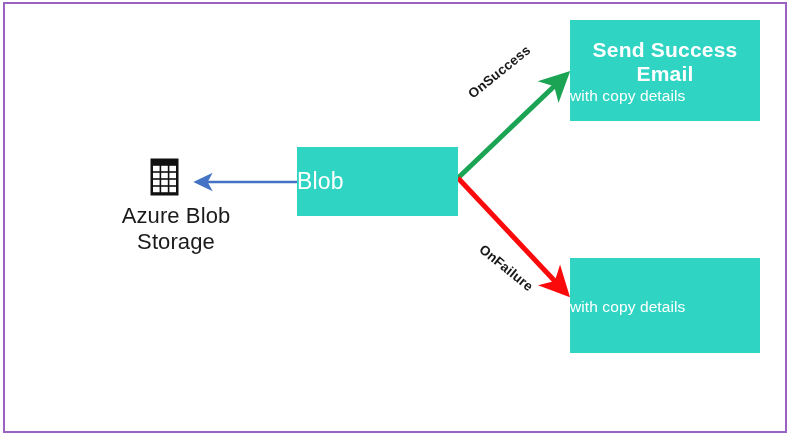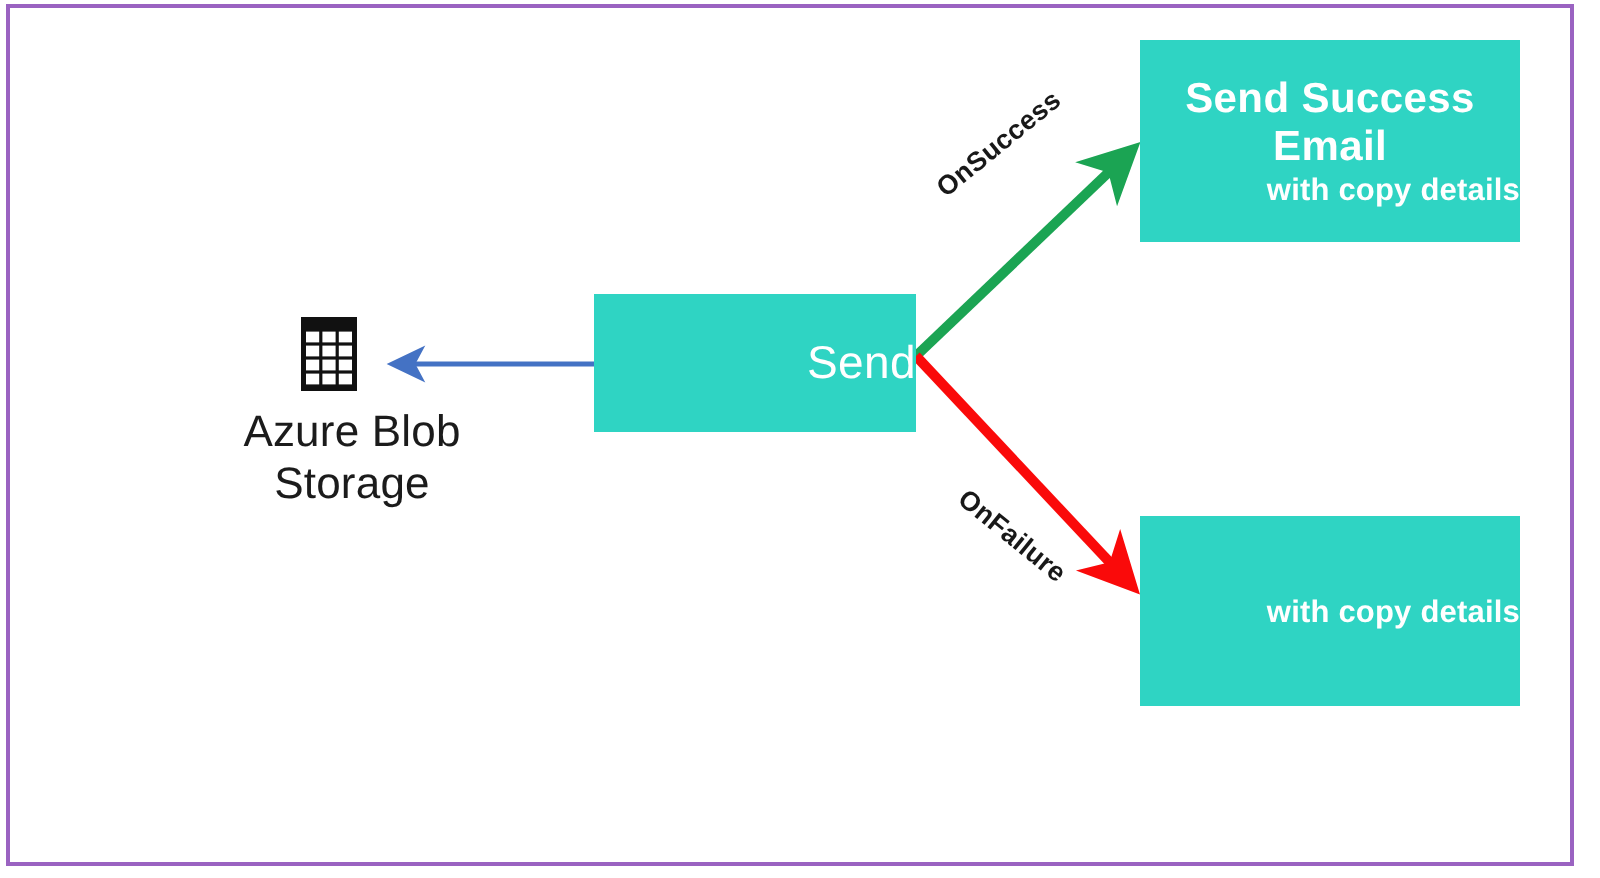--- a/index.html
+++ b/index.html
@@ -41,7 +41,7 @@
     box-sizing: border-box;
     display: flex;
     flex-direction: column;
-    align-items: flex-end;
+    align-items: flex-start;
     justify-content: center;
     text-align: center;
     color: #ffffff;

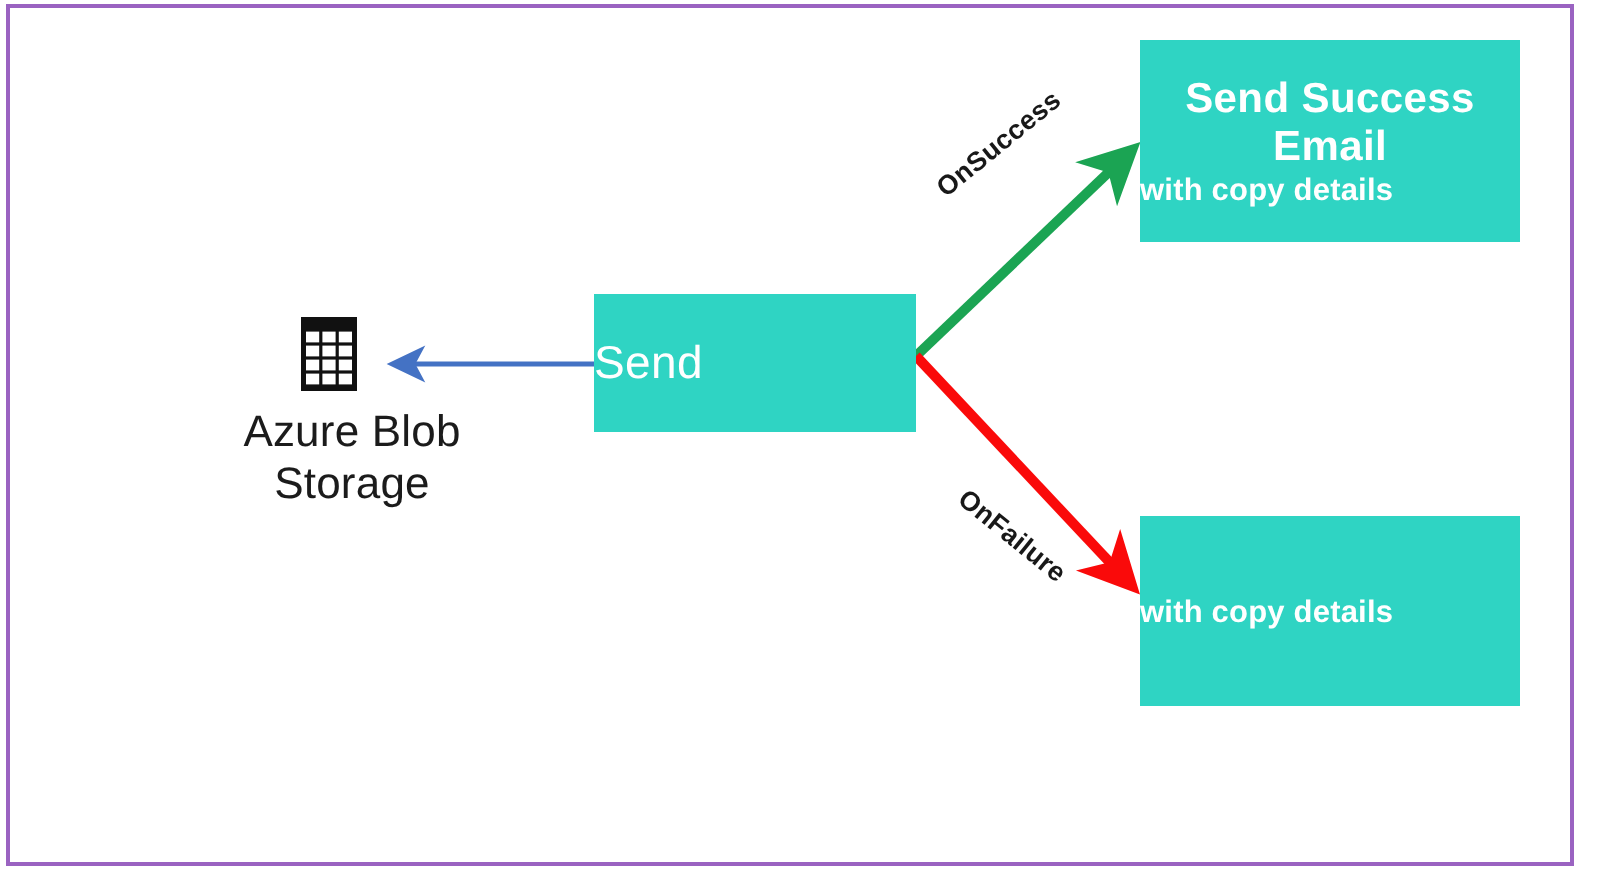--- a/index.html
+++ b/index.html
@@ -54,7 +54,7 @@
   }
   .box .sub {
     font-size: 15.5px;
-    font-weight: 700;
+    font-weight: 400;
     margin-top: 2px;
     letter-spacing: .1px;
   }

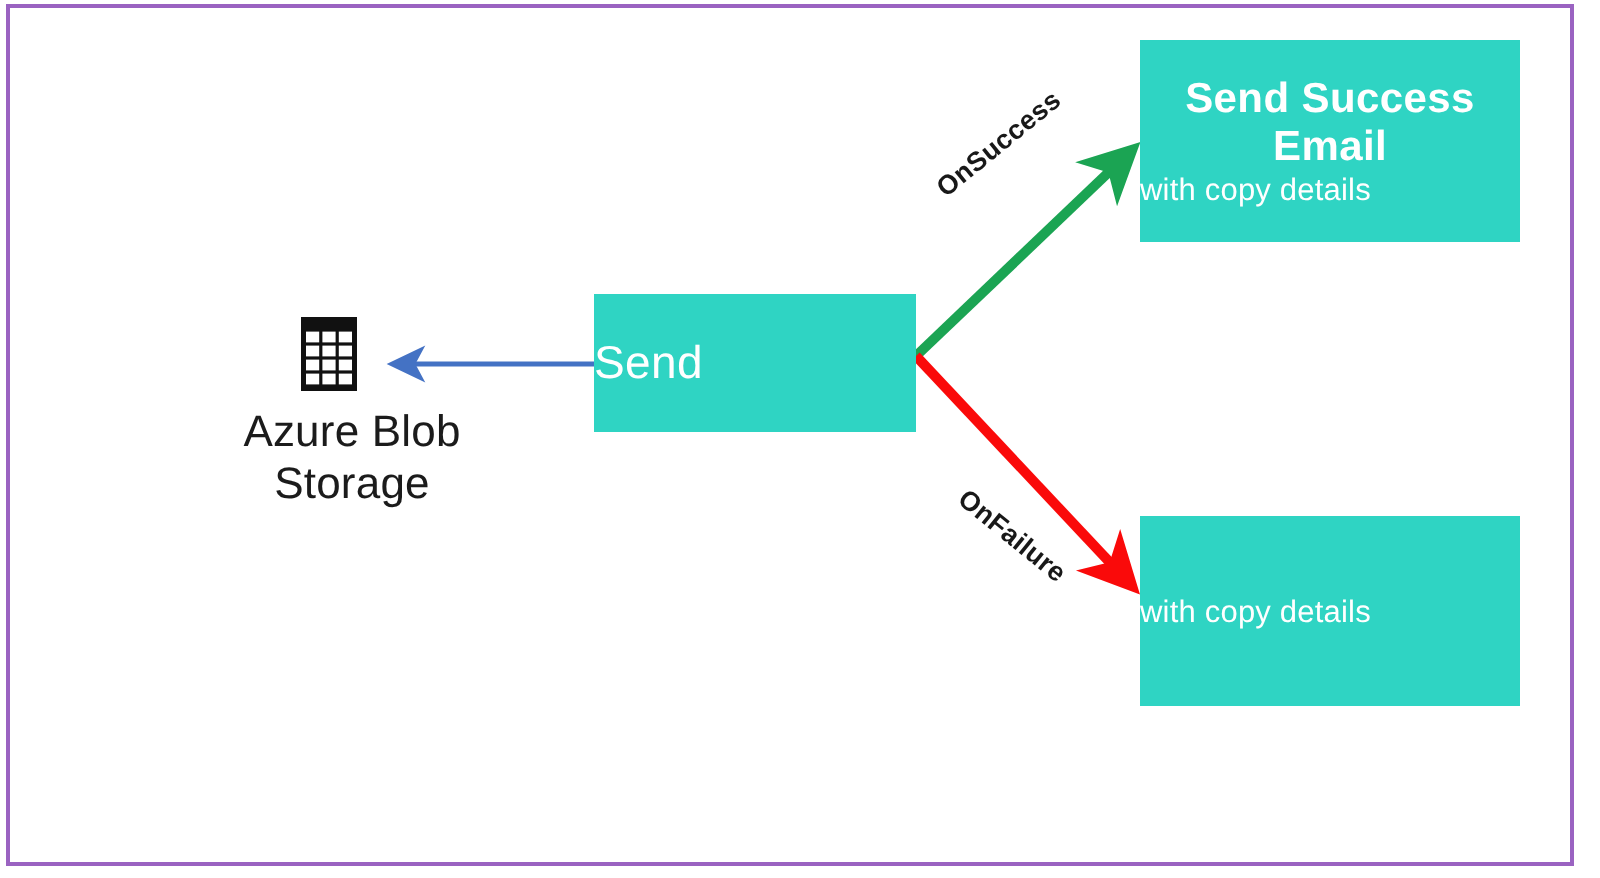--- a/index.html
+++ b/index.html
@@ -162,7 +162,7 @@
   </div>
 
   <div class="box" id="box-copy">
-    <div class="title">Send</div>
+    <div class="title">Blob</div>
   </div>
 
   <div class="box" id="box-fail">

